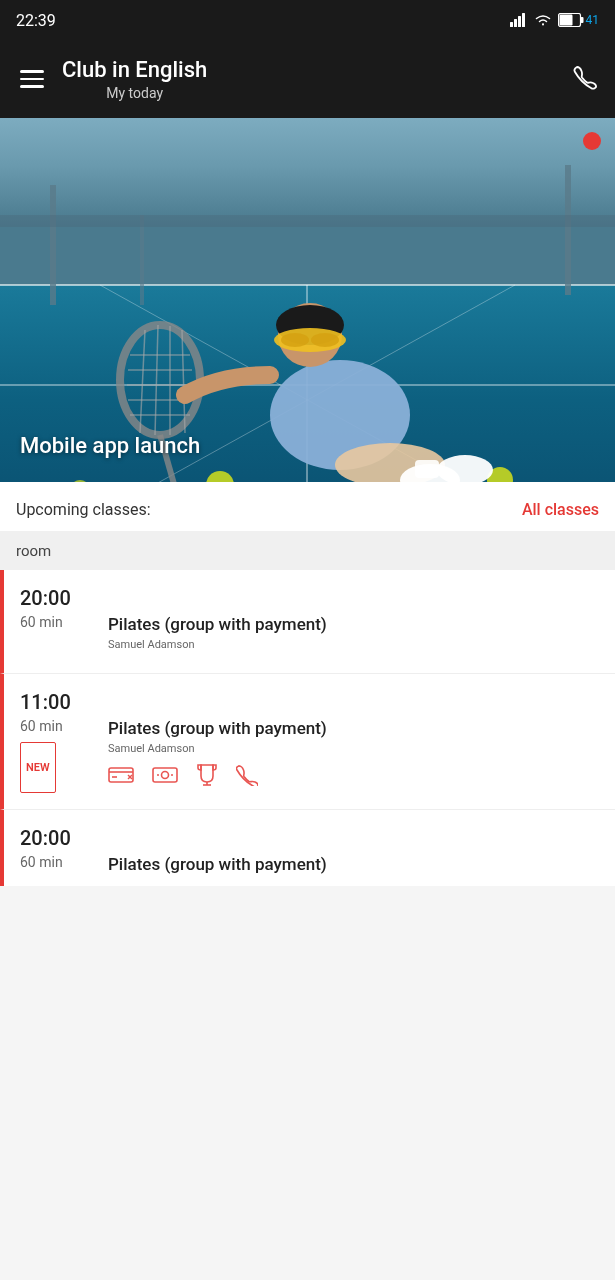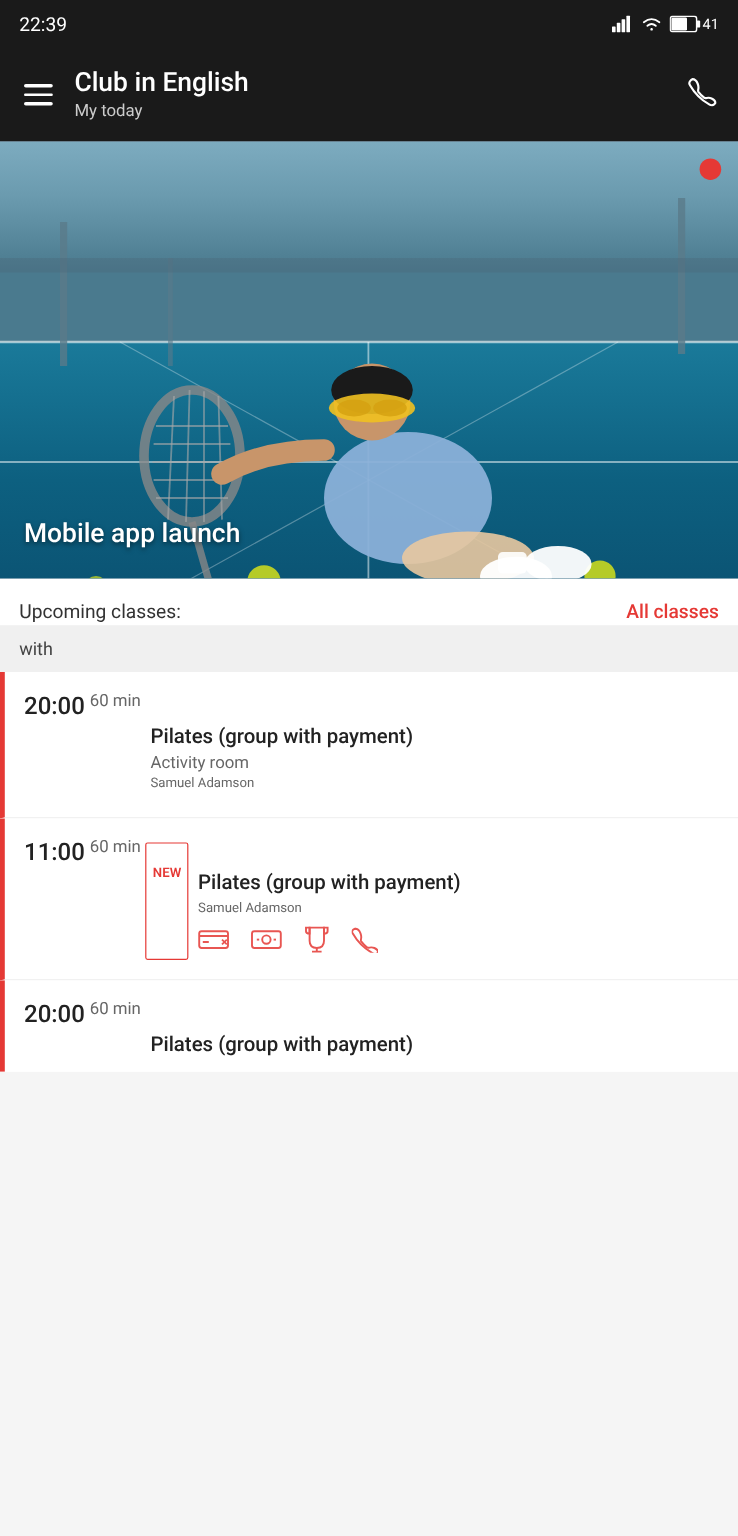--- a/index.html
+++ b/index.html
@@ -250,7 +250,7 @@
       <path d="M2.5 5.5 Q9 0.5 15.5 5.5" stroke-linecap="round" fill="none"></path>
     </svg>
 
-    <span style="display:flex;align-items:center;gap:2px;font-size:12px;color:#ffffff;">
+    <span style="display:flex;align-items:center;gap:2px;font-size:12px;color:#0ea5e9;">
       <svg width="26" height="14" viewBox="0 0 26 14" fill="none">
         <rect x="0.5" y="0.5" width="22" height="13" rx="2" stroke="white" stroke-width="1.2"></rect>
         <rect x="22.5" y="4" width="3" height="6" rx="1" fill="white"></rect>

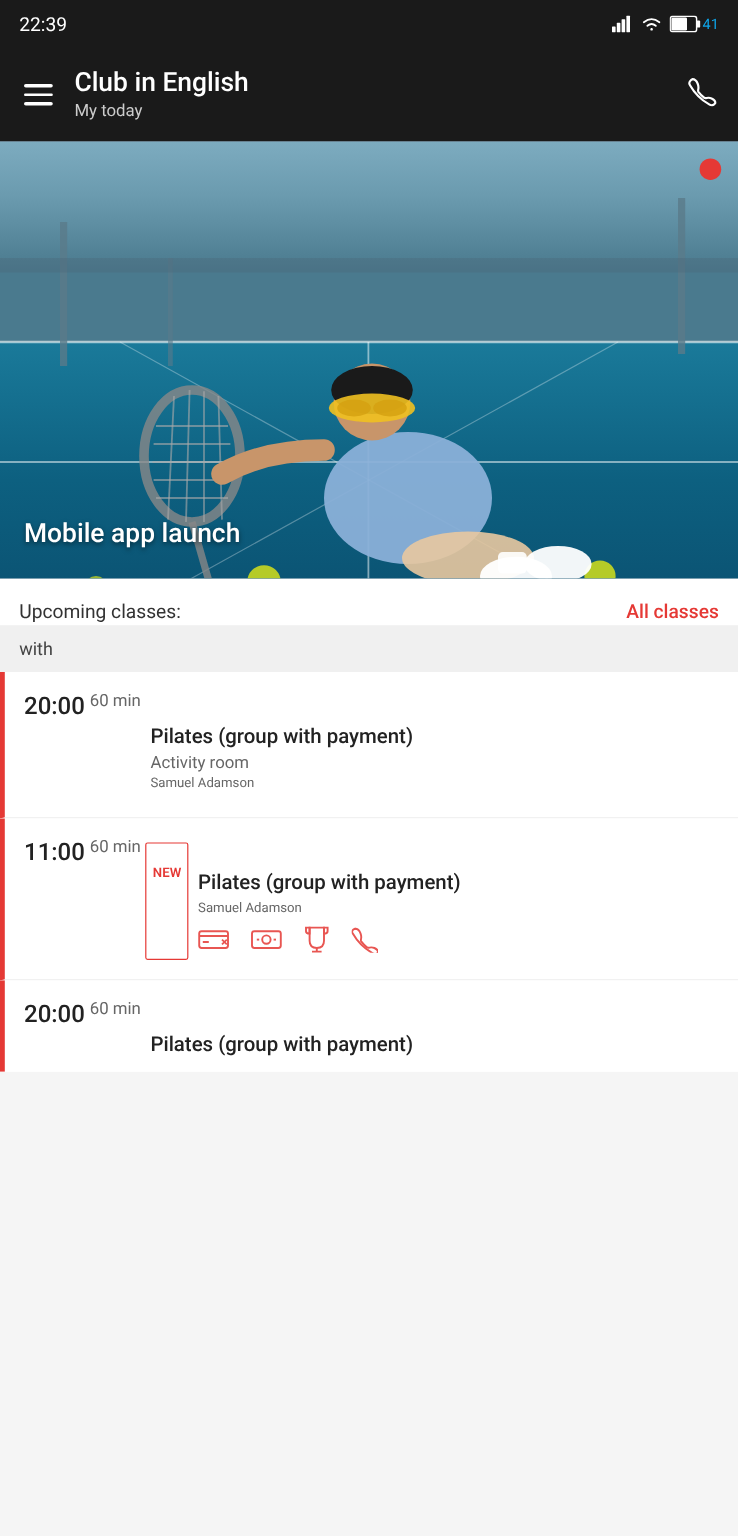--- a/index.html
+++ b/index.html
@@ -48,6 +48,7 @@
       display: flex;
       align-items: center;
       gap: 14px;
+      text-align: center;
     }
     .hamburger-icon {
       display: flex;

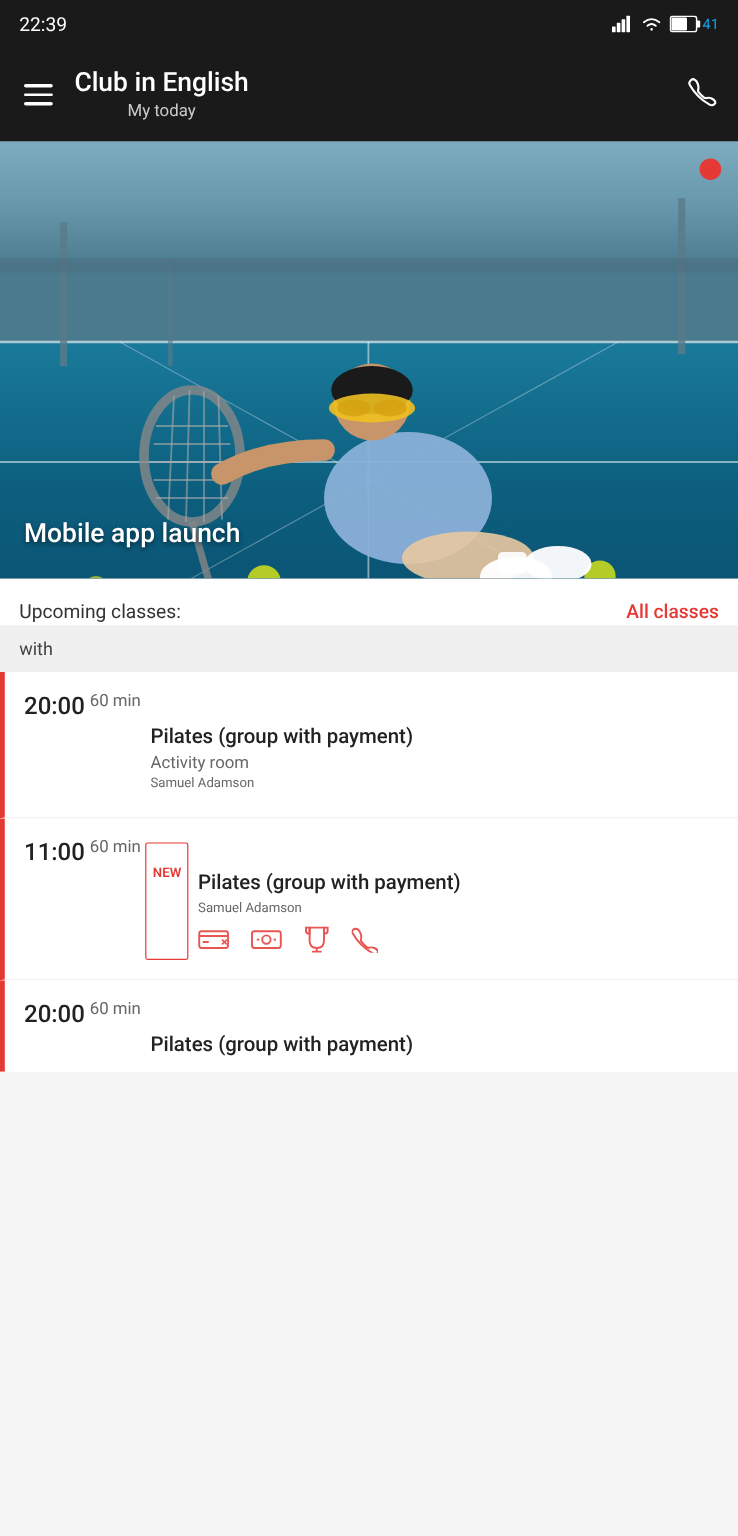--- a/index.html
+++ b/index.html
@@ -129,7 +129,7 @@
       display: flex;
       align-items: center;
       justify-content: space-between;
-      padding: 18px 16px 2px;
+      padding: 18px 16px 12px;
       background: #fff;
     }
     .classes-header-title {

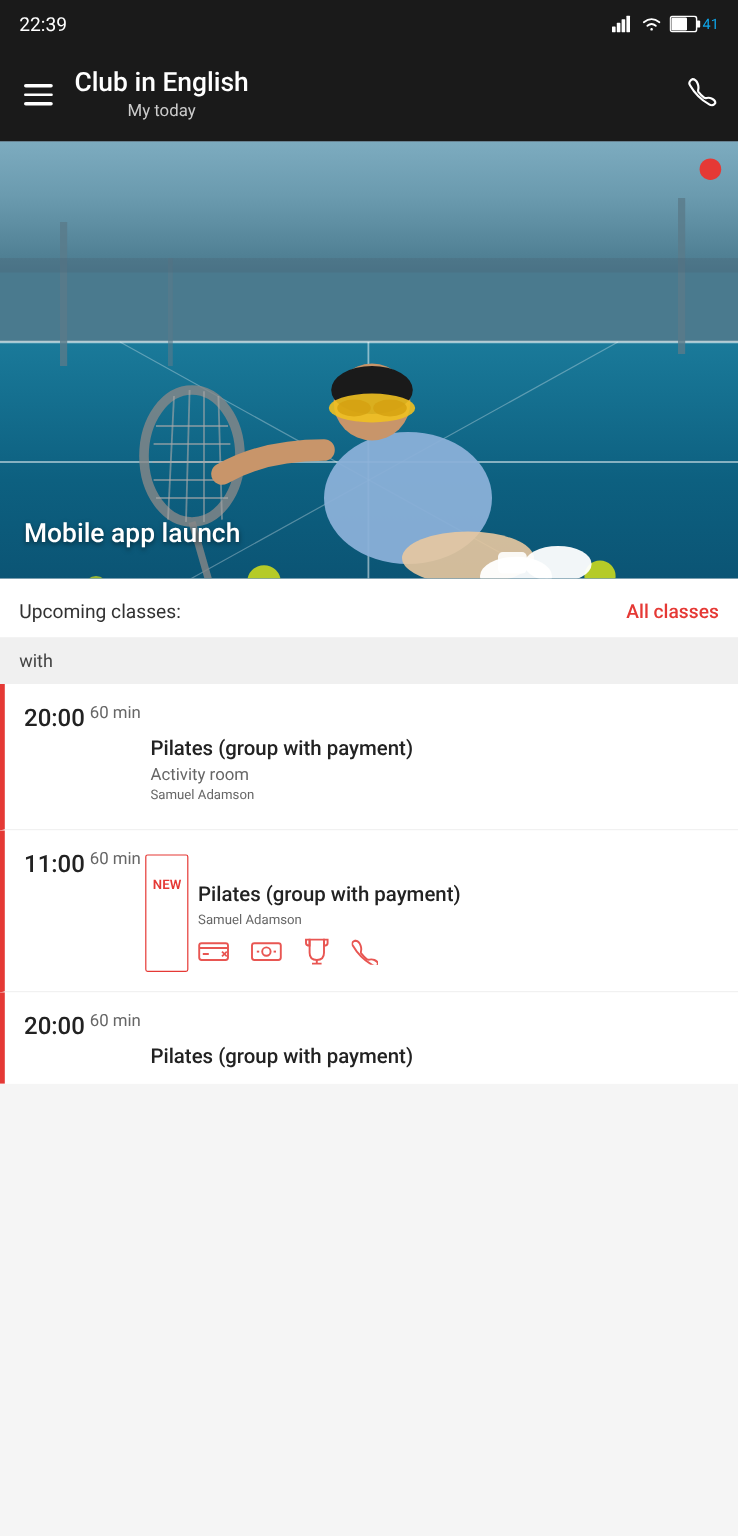--- a/index.html
+++ b/index.html
@@ -366,7 +366,7 @@
   </div>
 
   <div class="day-section">
-    <span class="day-label">with</span>
+    <span class="day-label">room</span>
   </div>
 
   <div class="class-item">

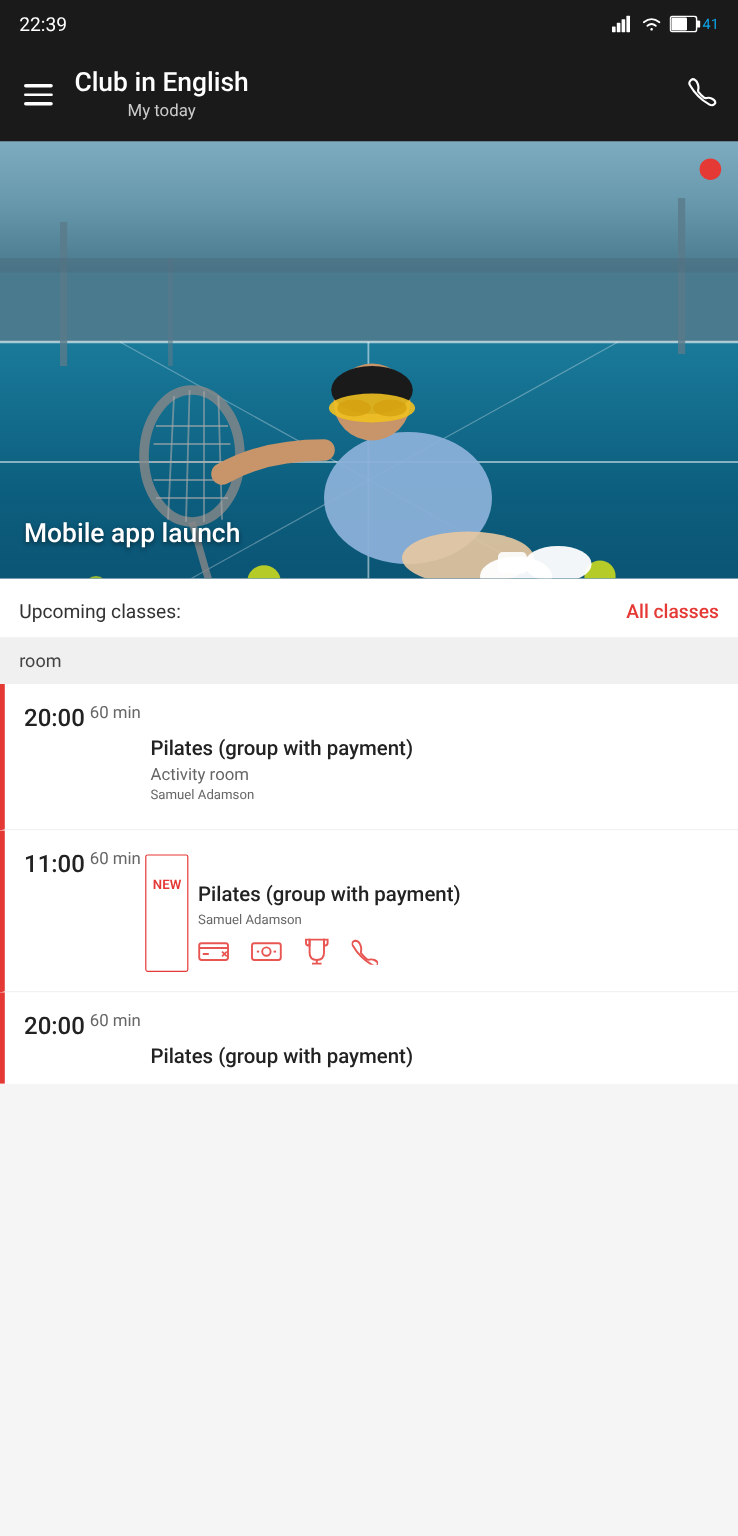--- a/index.html
+++ b/index.html
@@ -165,7 +165,7 @@
     .class-time-block {
       min-width: 80px;
       display: flex;
-      flex-direction: row;
+      flex-direction: column;
       gap: 4px;
     }
     .class-time {

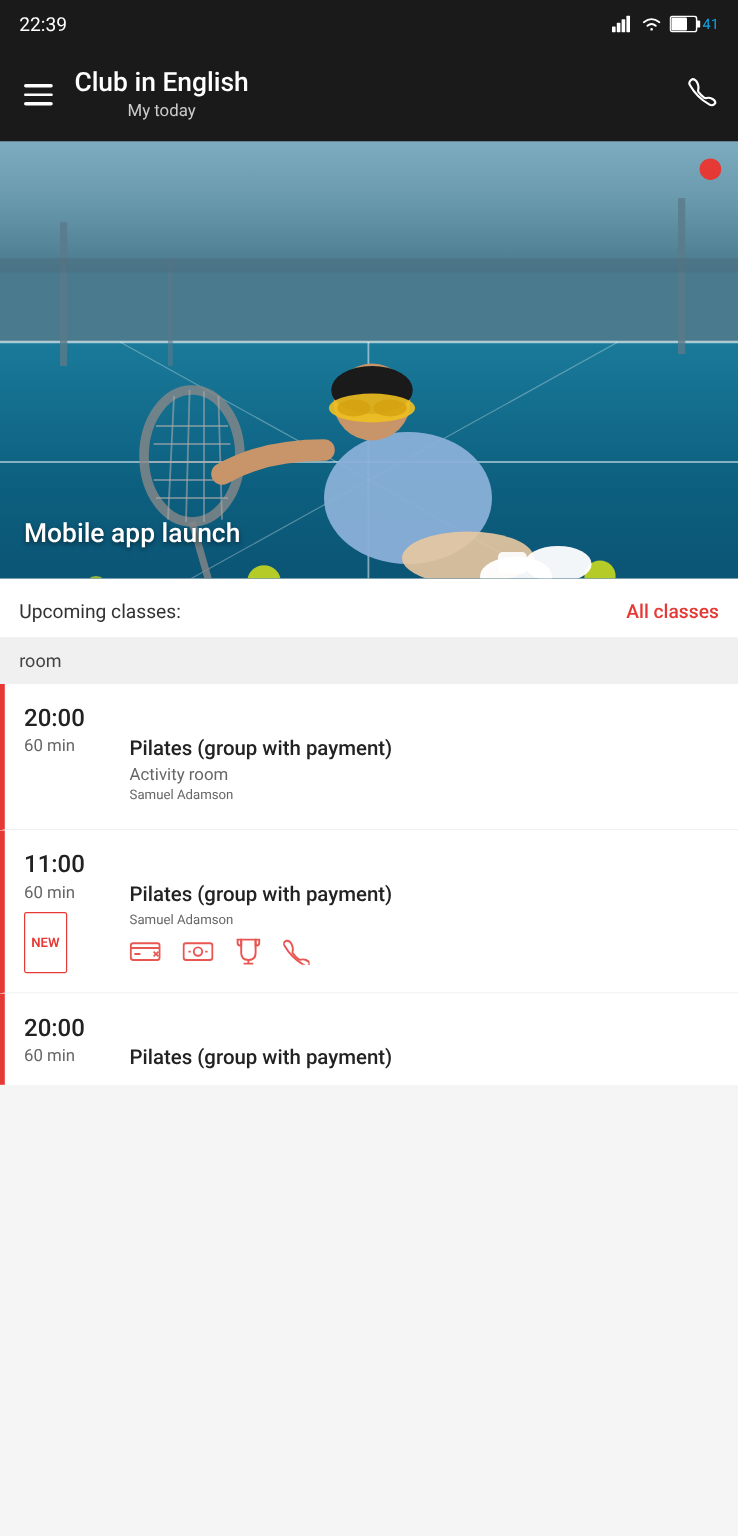--- a/index.html
+++ b/index.html
@@ -376,7 +376,6 @@
     </div>
     <div class="class-info">
       <div class="class-name">Pilates (group with payment)</div>
-      <div class="class-room">Activity room</div>
       <div class="class-instructor">Samuel Adamson</div>
     </div>
   </div>

